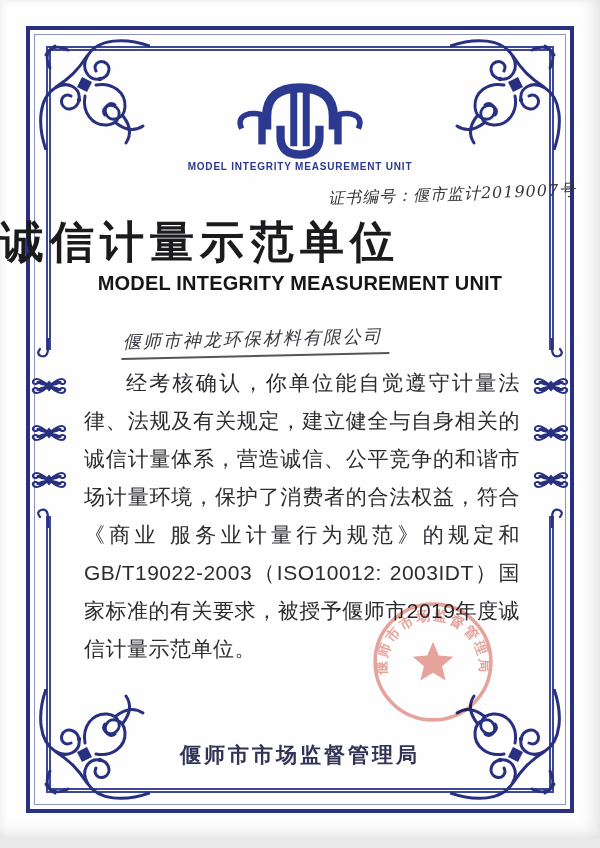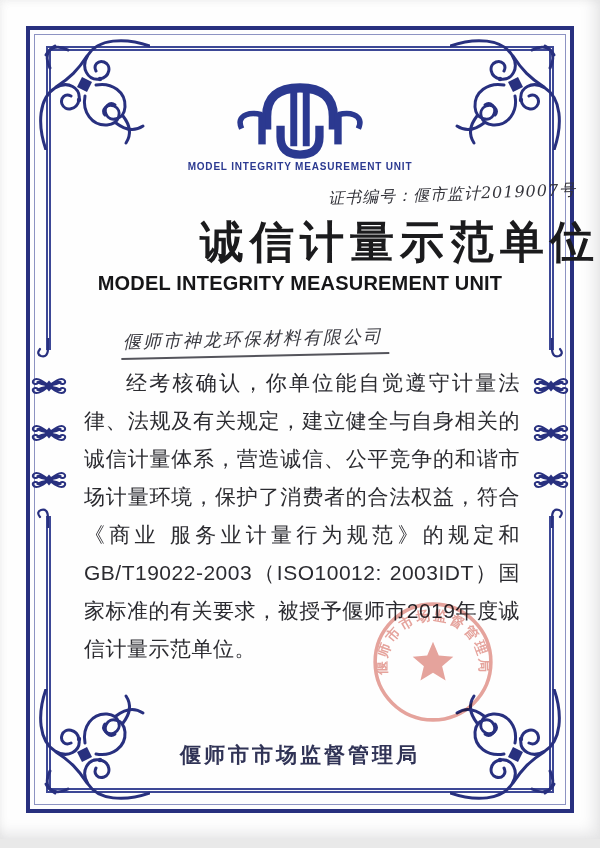--- a/index.html
+++ b/index.html
@@ -39,7 +39,7 @@
   }
   
   .title-zh{
-    position:absolute;top:213px;left:0;width:100%;text-align:right;
+    position:absolute;top:213px;left:0;width:100%;text-align:left;
     font-family:"DejaVu Serif","Liberation Serif",serif;font-weight:bold;
     font-size:44px;letter-spacing:6px;color:#1b1b1d;
   }

